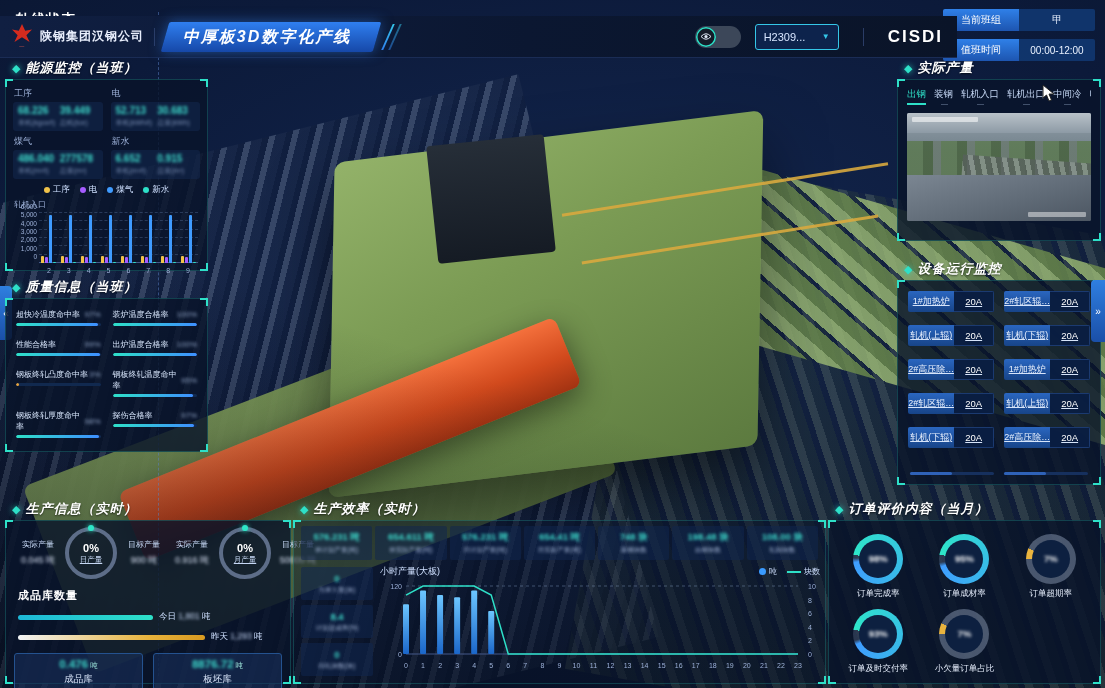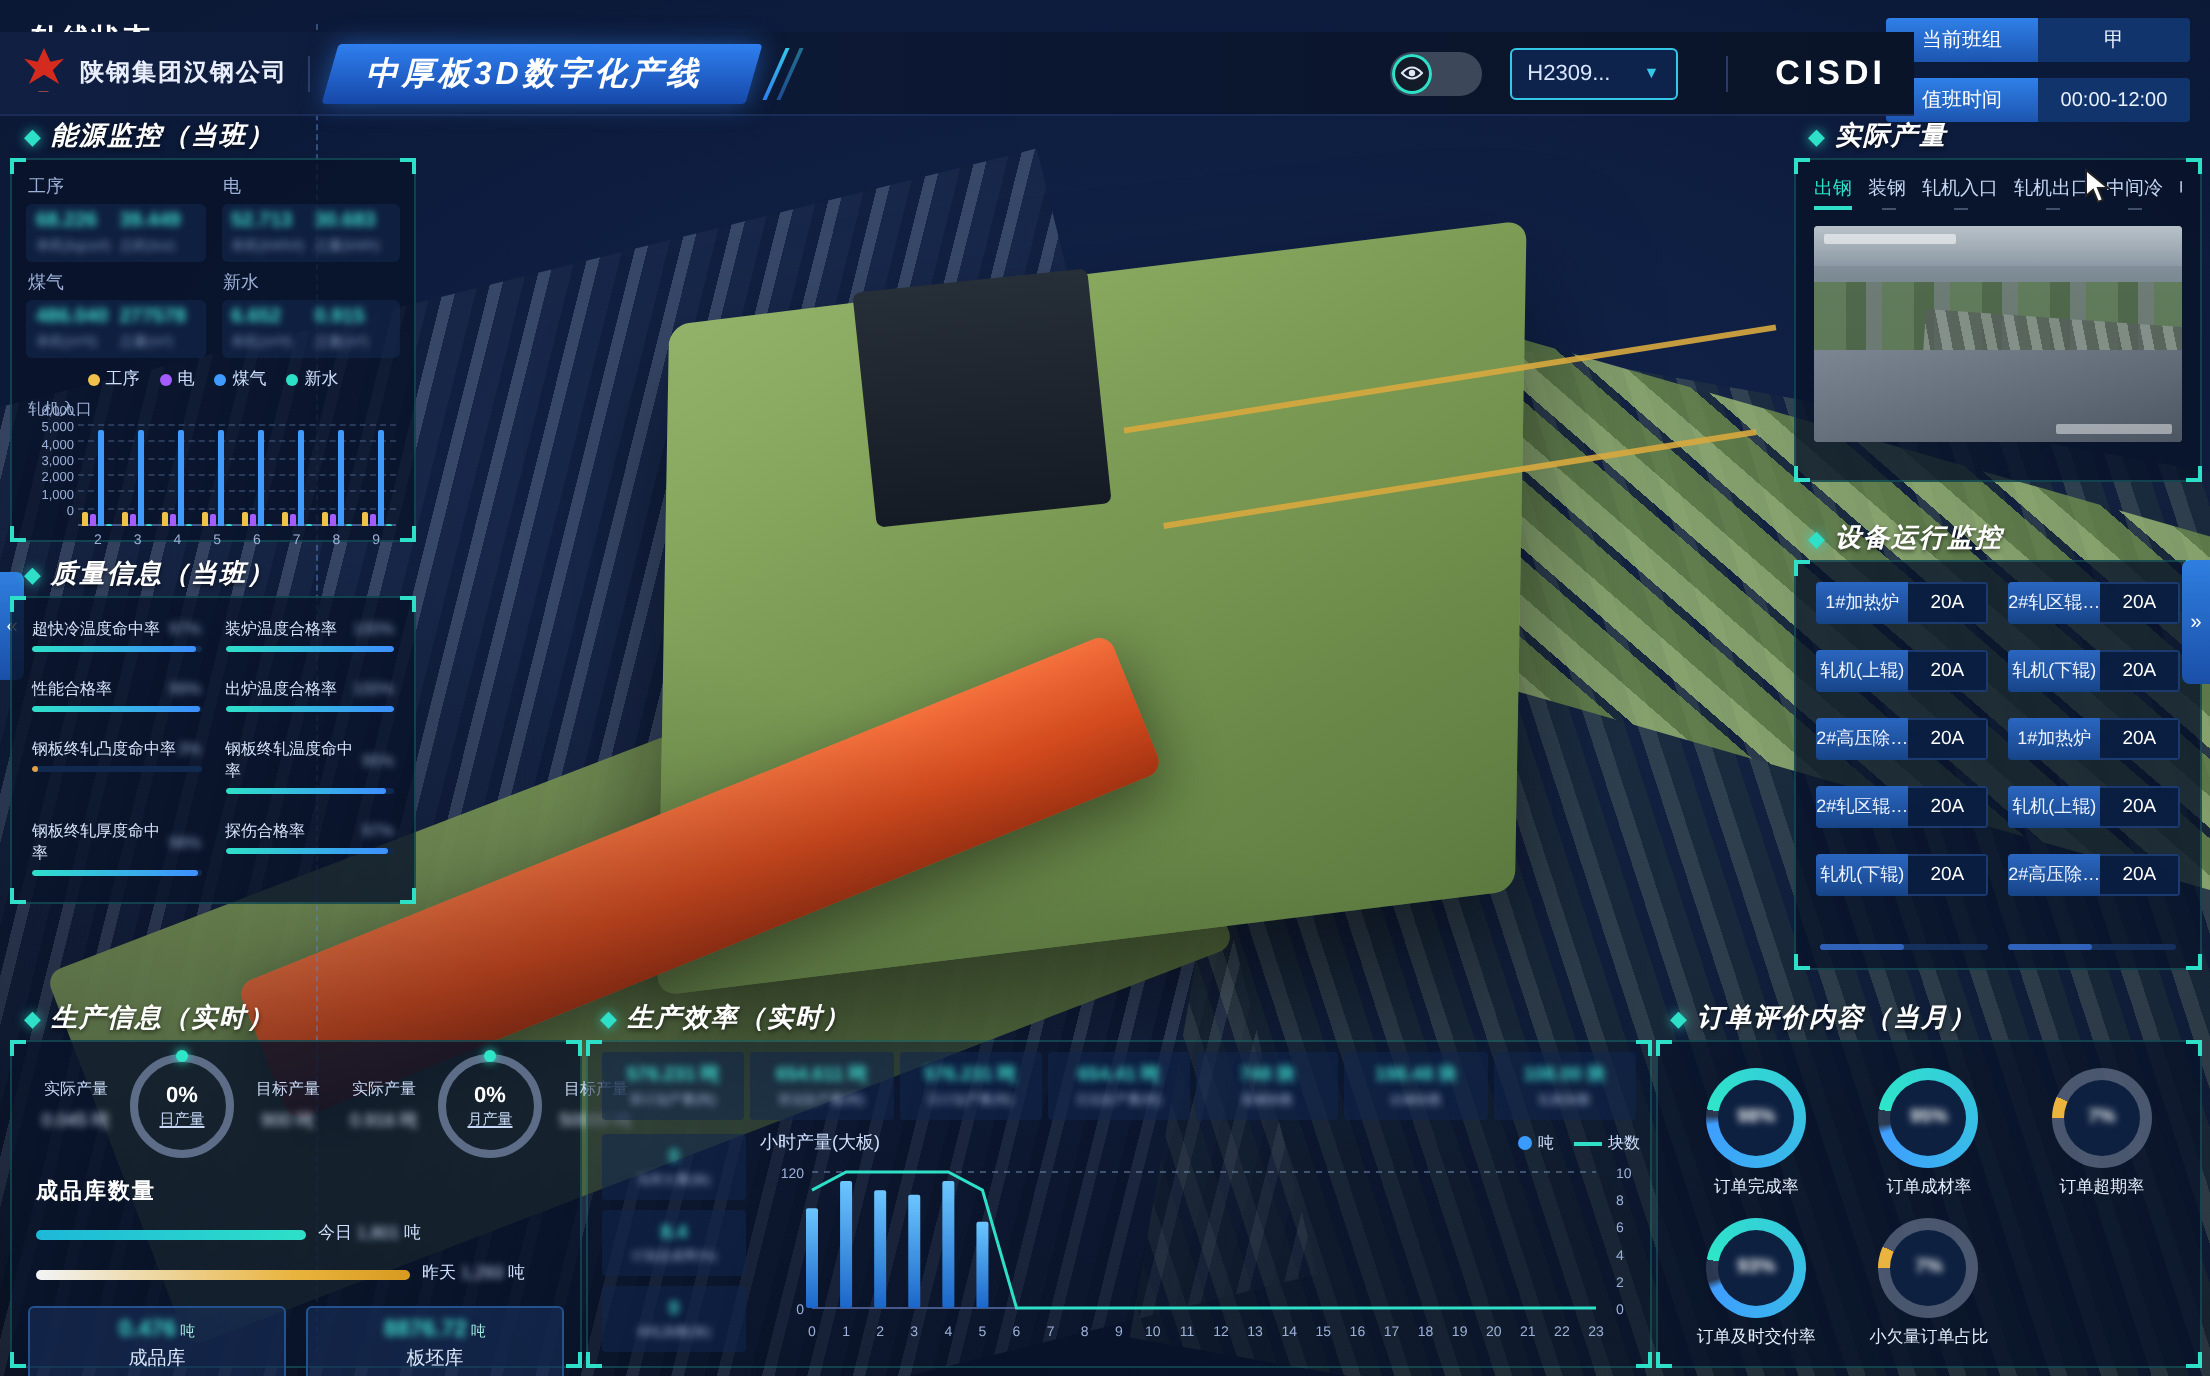--- a/index.html
+++ b/index.html
@@ -144,7 +144,7 @@
 
   
   #devices{left:897px;top:280px;width:204px;height:205px;padding:8px 10px 22px;}
-  .d-grid{display:grid;grid-template-columns:1fr 1fr;gap:13px 10px;margin-top:2px;}
+  .d-grid{display:grid;grid-template-columns:1fr 1fr;gap:13px 10px;margin-top:2px;text-decoration:underline;}
   .d-chip{display:flex;height:21px;border-radius:2px;overflow:hidden;cursor:pointer;}
   .d-name{flex:1.2;background:linear-gradient(180deg,#2a66c0,#174488);font-size:9px;color:#eaf2ff;
     display:flex;align-items:center;justify-content:center;overflow:hidden;white-space:nowrap;}

